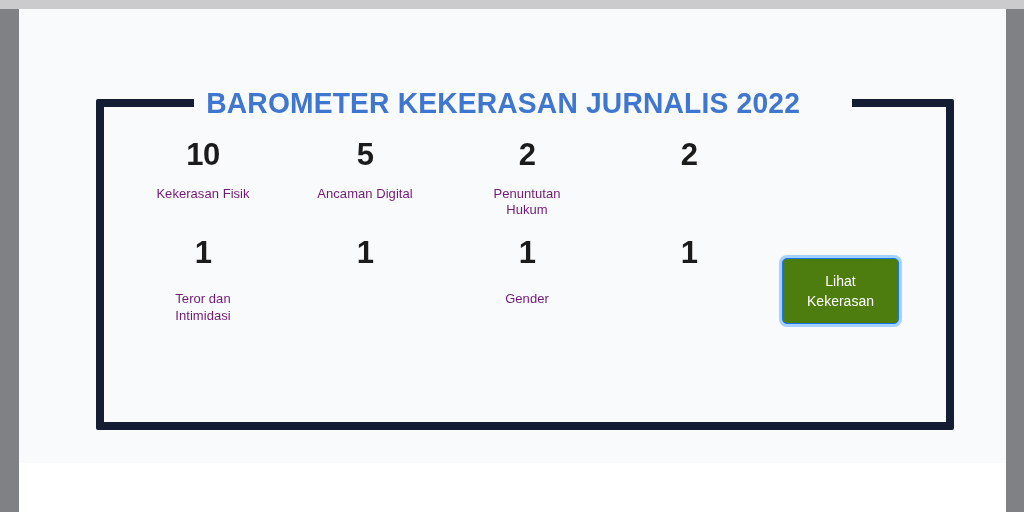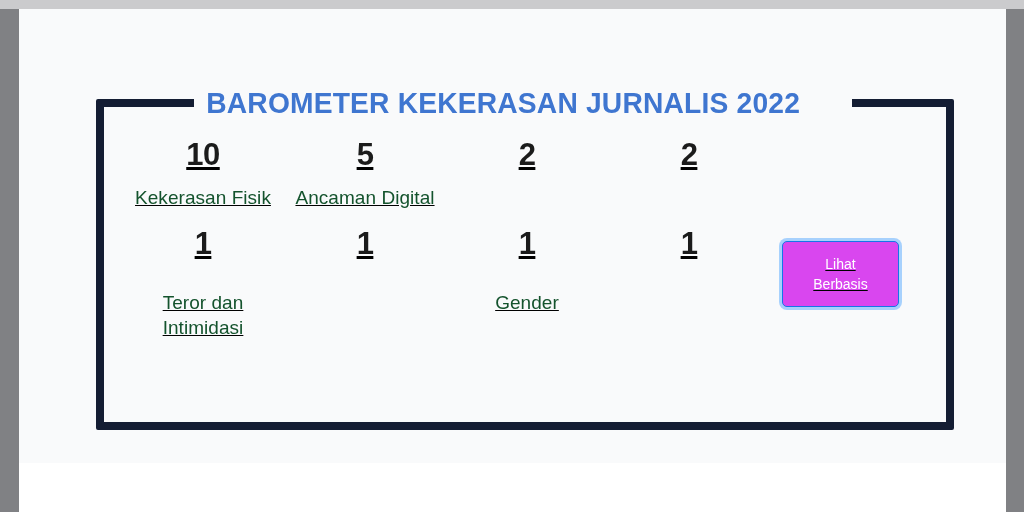--- a/index.html
+++ b/index.html
@@ -85,9 +85,8 @@
   
   .stats-wrap {
     display: flex;
-    align-items: center;
+    align-items: flex-end;
     padding-left: 6px;
-    text-decoration: underline;
   }
   .stats-grid {
     display: grid;

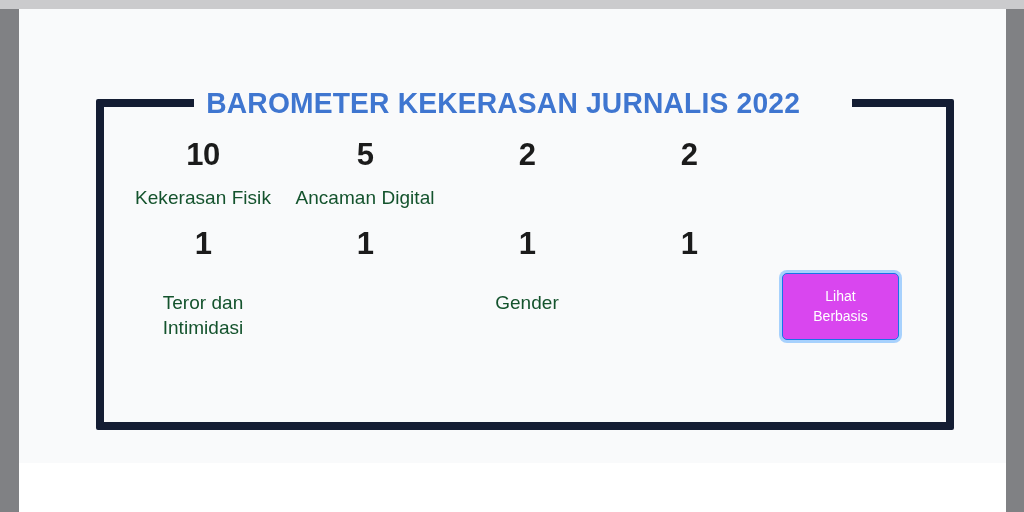--- a/index.html
+++ b/index.html
@@ -108,9 +108,9 @@
   }
   .stat-label {
     margin-top: 13px;
-    font-size: 19px;
+    font-size: 13px;
     font-weight: 400;
-    color: #14532d;
+    color: #701a75;
     line-height: 1.27;
     letter-spacing: 0.05px;
   }

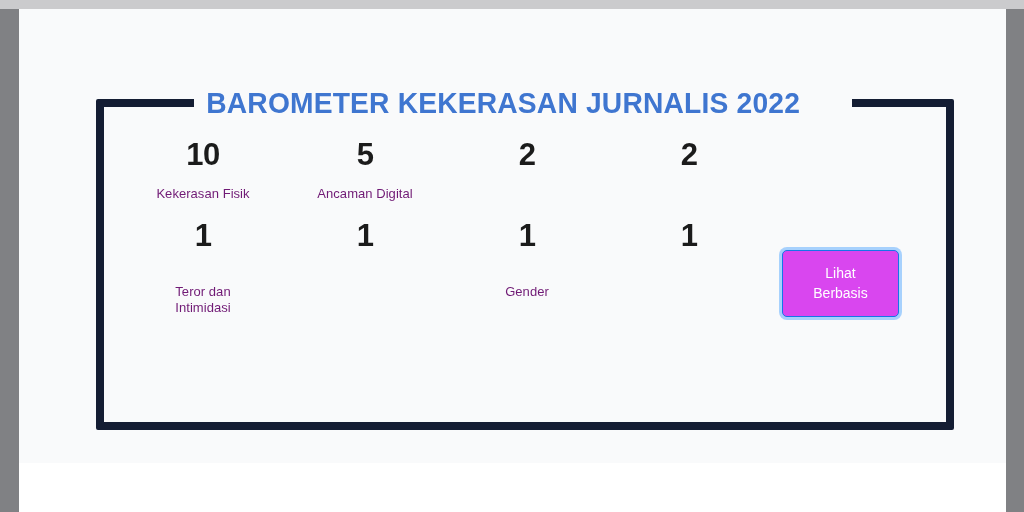--- a/index.html
+++ b/index.html
@@ -170,6 +170,7 @@
 
           <div class="stat-cell">
             <div class="stat-number">2</div>
+            <div class="stat-label">Penuntutan<br>Hukum</div>
           </div>
 
           <div class="stat-cell">

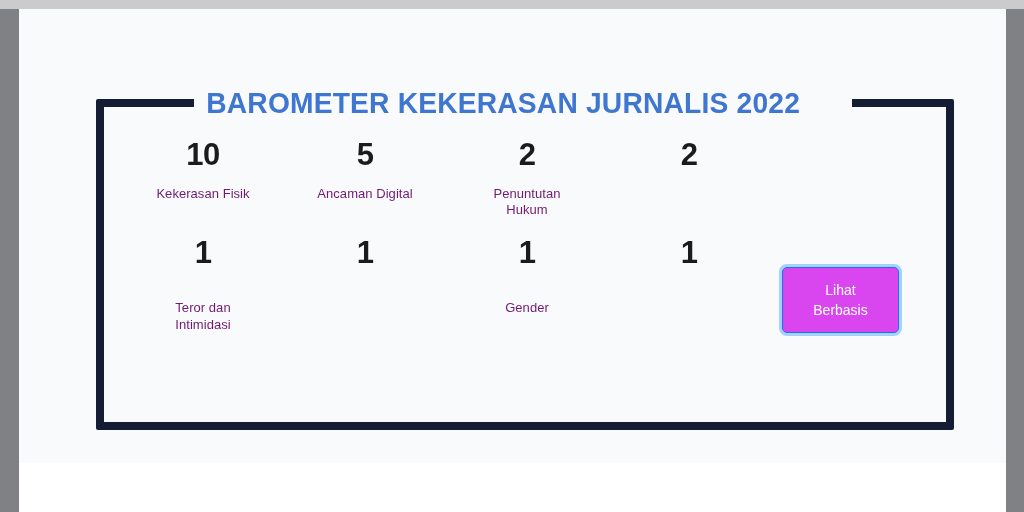--- a/index.html
+++ b/index.html
@@ -126,7 +126,7 @@
     display: block;
     width: 103px;
     padding: 12px 6px;
-    background: #d946ef;
+    background: #4d7c0f;
     color: #ffffff;
     font-size: 14px;
     line-height: 1.45;

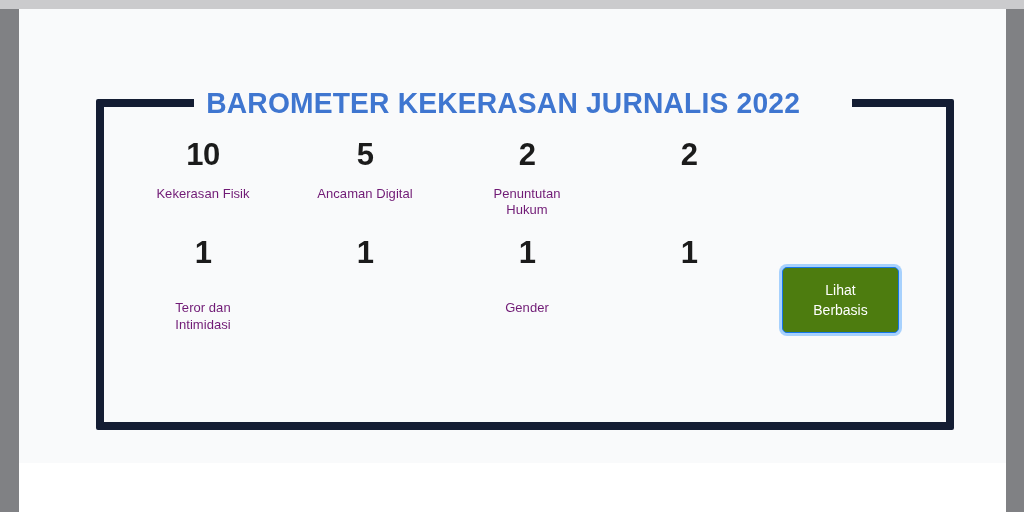--- a/index.html
+++ b/index.html
@@ -115,7 +115,7 @@
     letter-spacing: 0.05px;
   }
   .row-two .stat-number { padding-top: 2px; }
-  .row-two .stat-label  { margin-top: 30px; }
+  .row-two .stat-label  { margin-top: 21px; }
 
   
   .action-col {

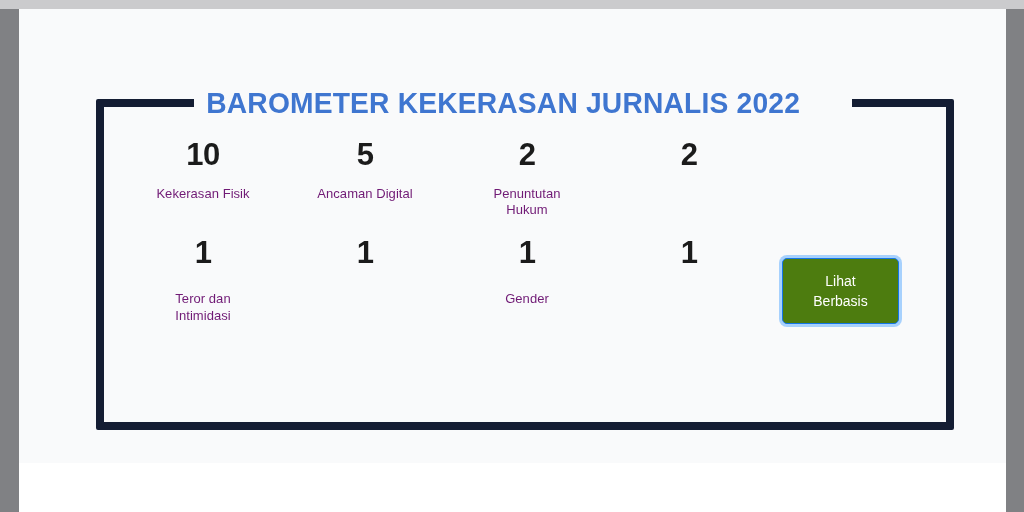--- a/index.html
+++ b/index.html
@@ -200,7 +200,7 @@
         <div class="action-col">
           <div class="barometer-button">
             <span class="btn-line">Lihat</span>
-            <span class="btn-line">Berbasis</span>
+            <span class="btn-line">Kekerasan</span>
           </div>
         </div>
 

